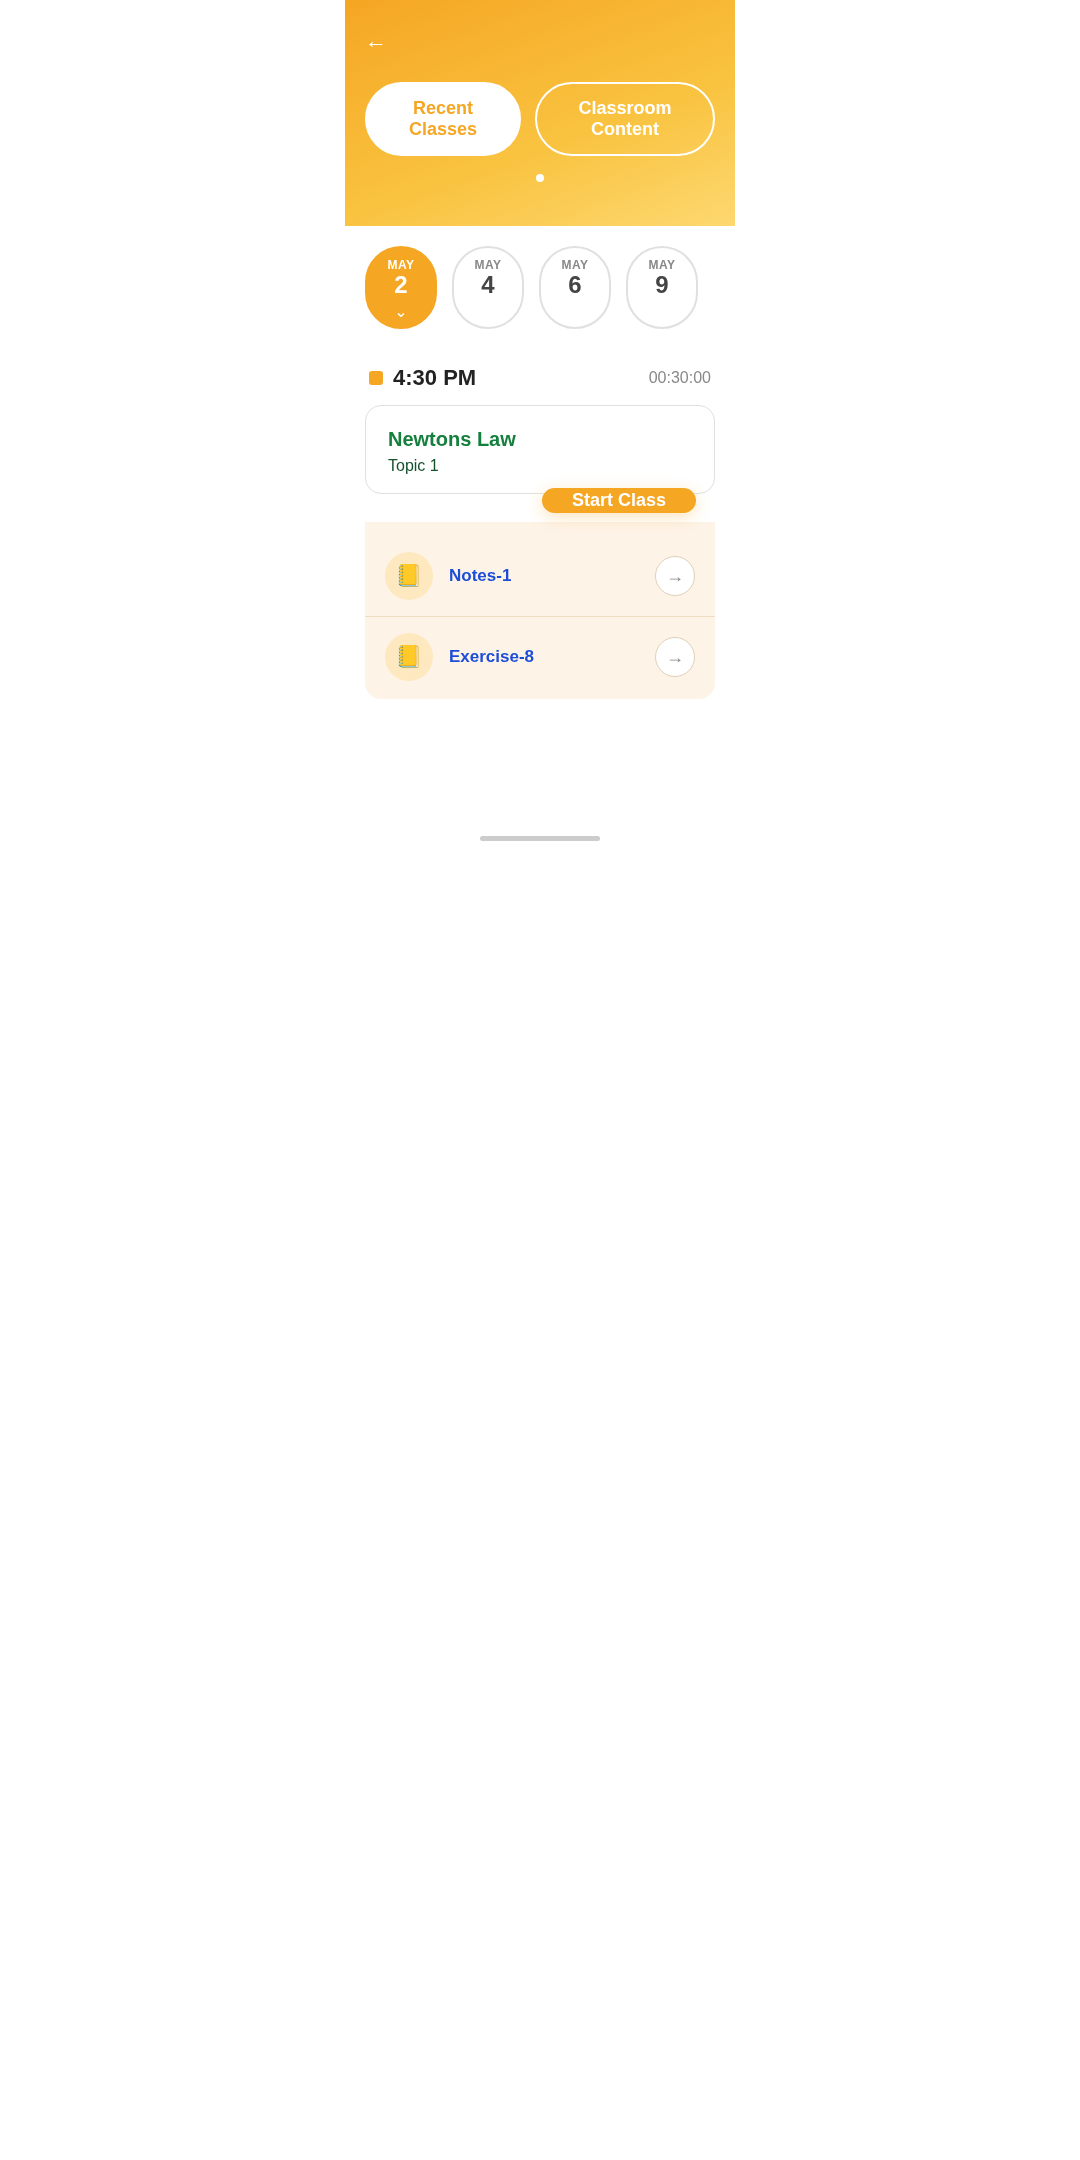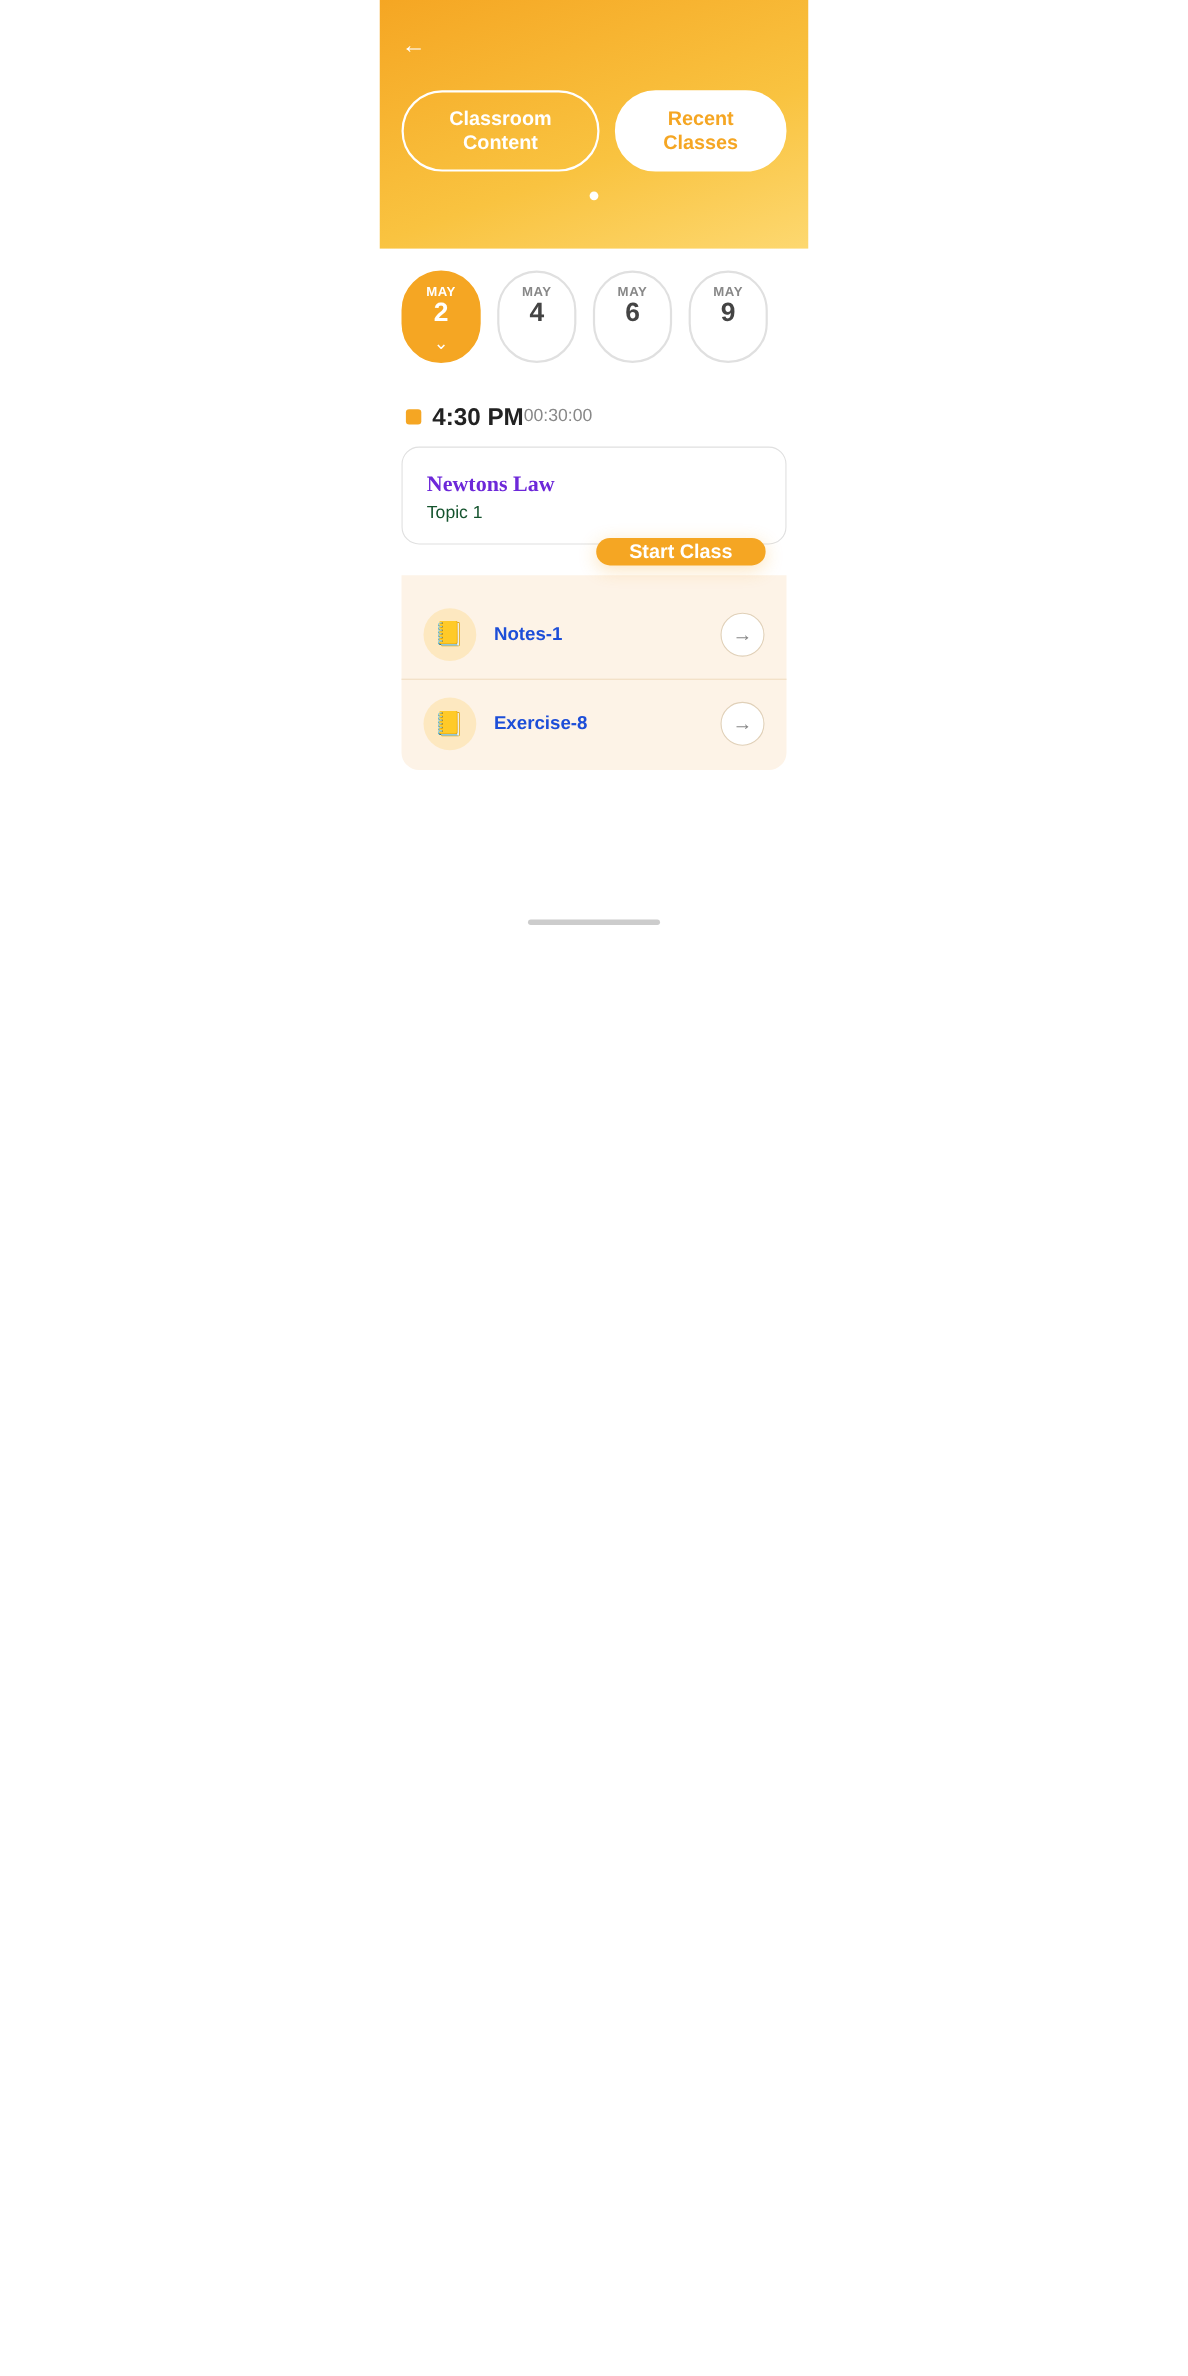--- a/index.html
+++ b/index.html
@@ -285,8 +285,8 @@
   </button>
 
   <div class="tab-row">
+    <button class="tab-btn active">Recent Classes</button>
     <button class="tab-btn inactive">Classroom Content</button>
-    <button class="tab-btn active">Recent Classes</button>
   </div>
 
   <div class="tab-indicator">

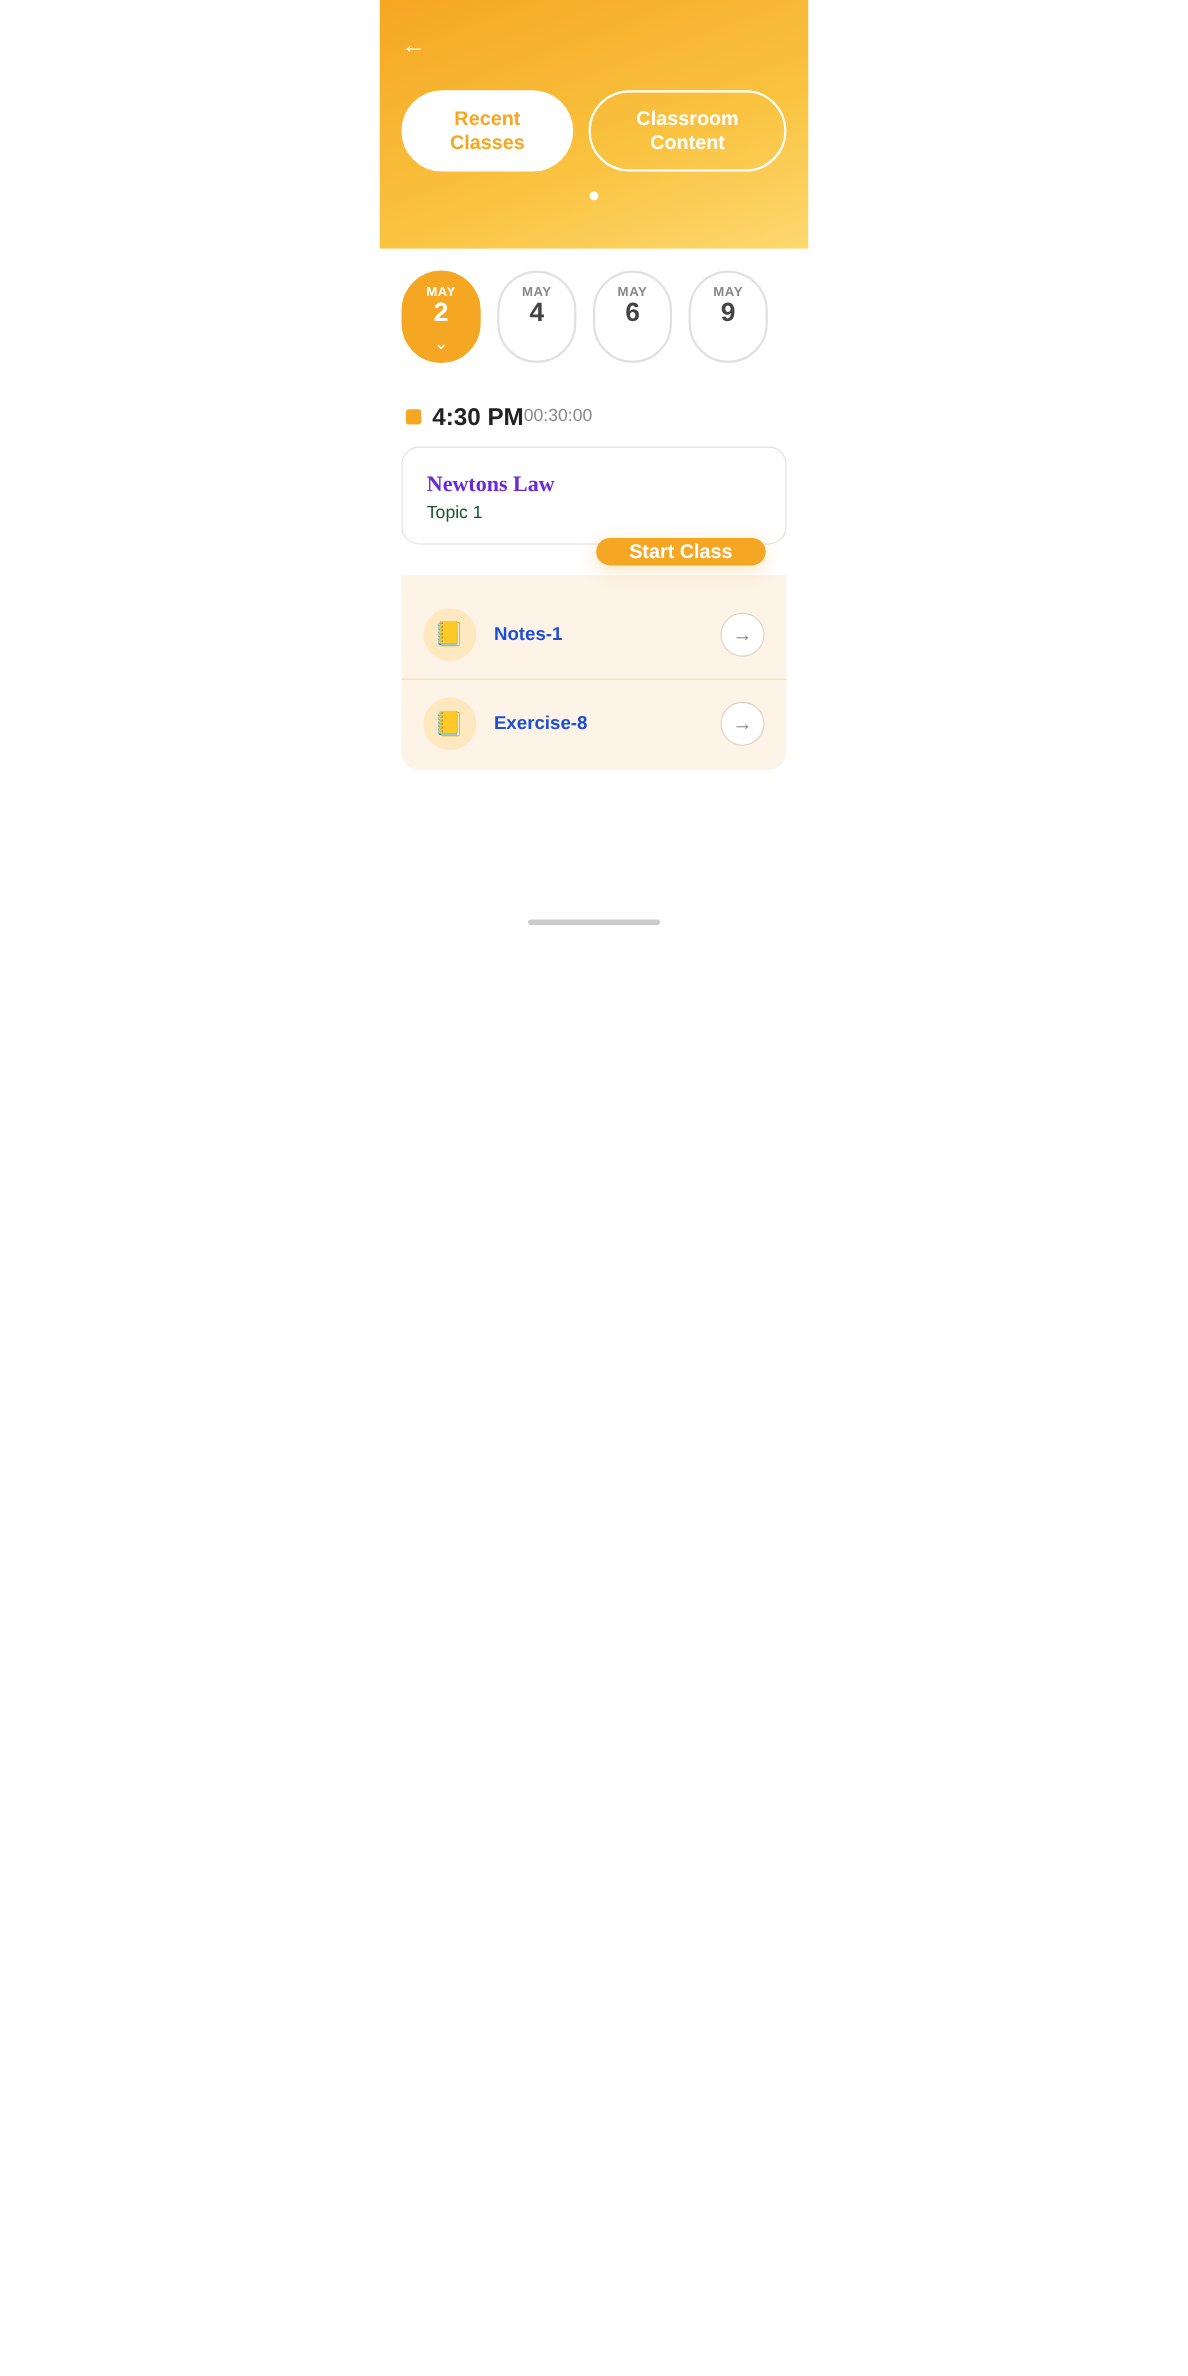--- a/index.html
+++ b/index.html
@@ -142,7 +142,7 @@
 
     .time-row {
       display: flex;
-      justify-content: flex-start;
+      justify-content: space-between;
       align-items: center;
       margin-bottom: 14px;
       padding: 0 4px;

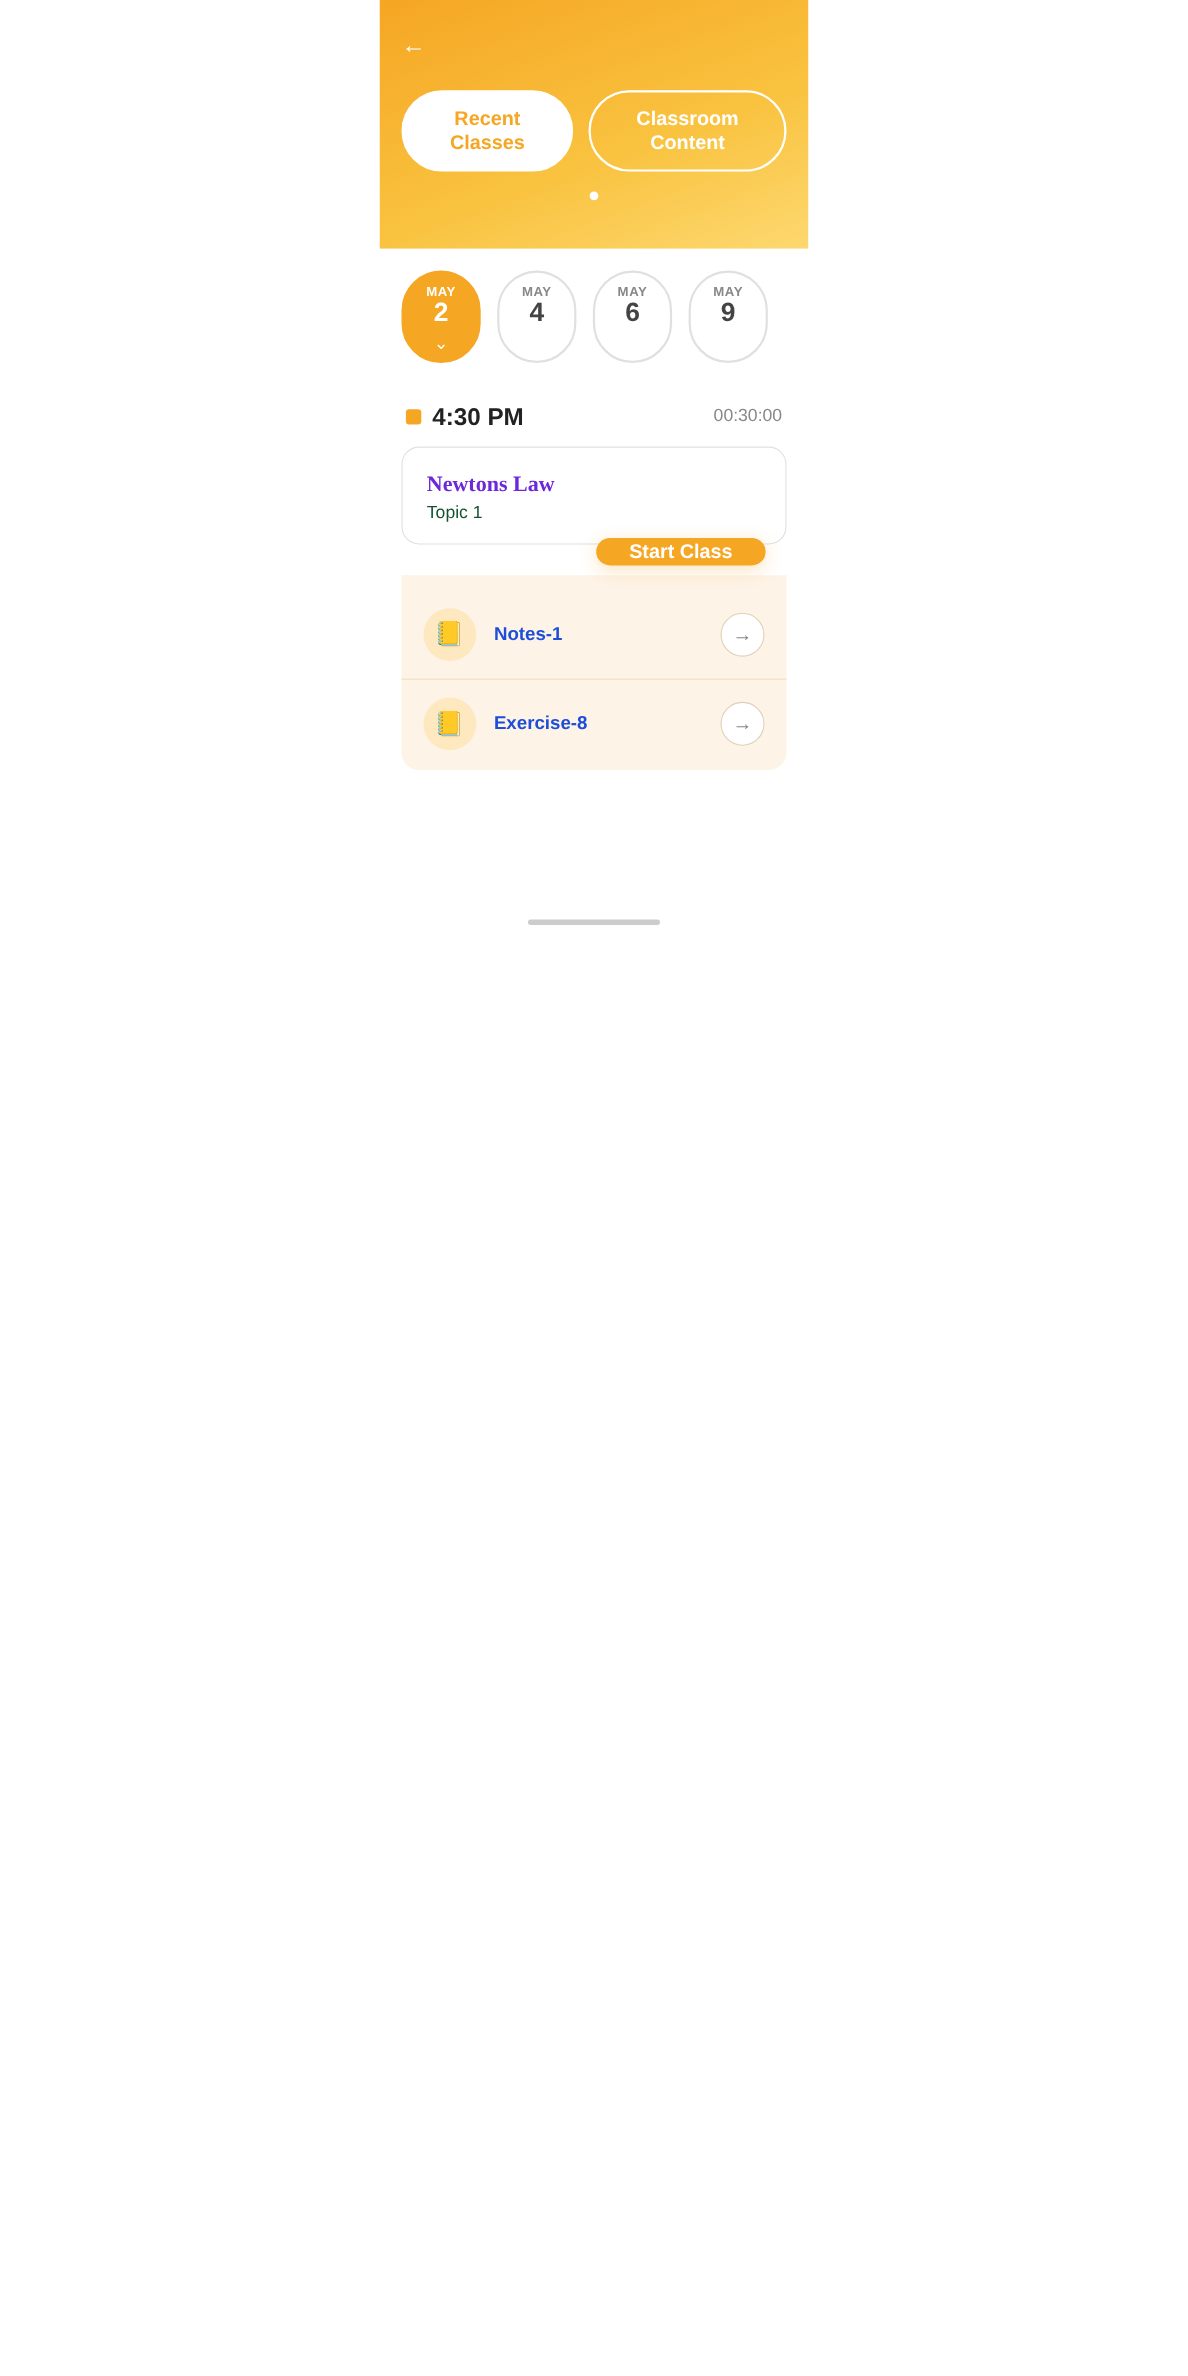--- a/index.html
+++ b/index.html
@@ -186,9 +186,8 @@
     .class-title {
       font-size: 20px;
       font-weight: 700;
-      color: #6d28d9;
+      color: #15803d;
       margin-bottom: 6px;
-      font-family: Liberation Serif, serif;
     }
 
     .class-topic {

